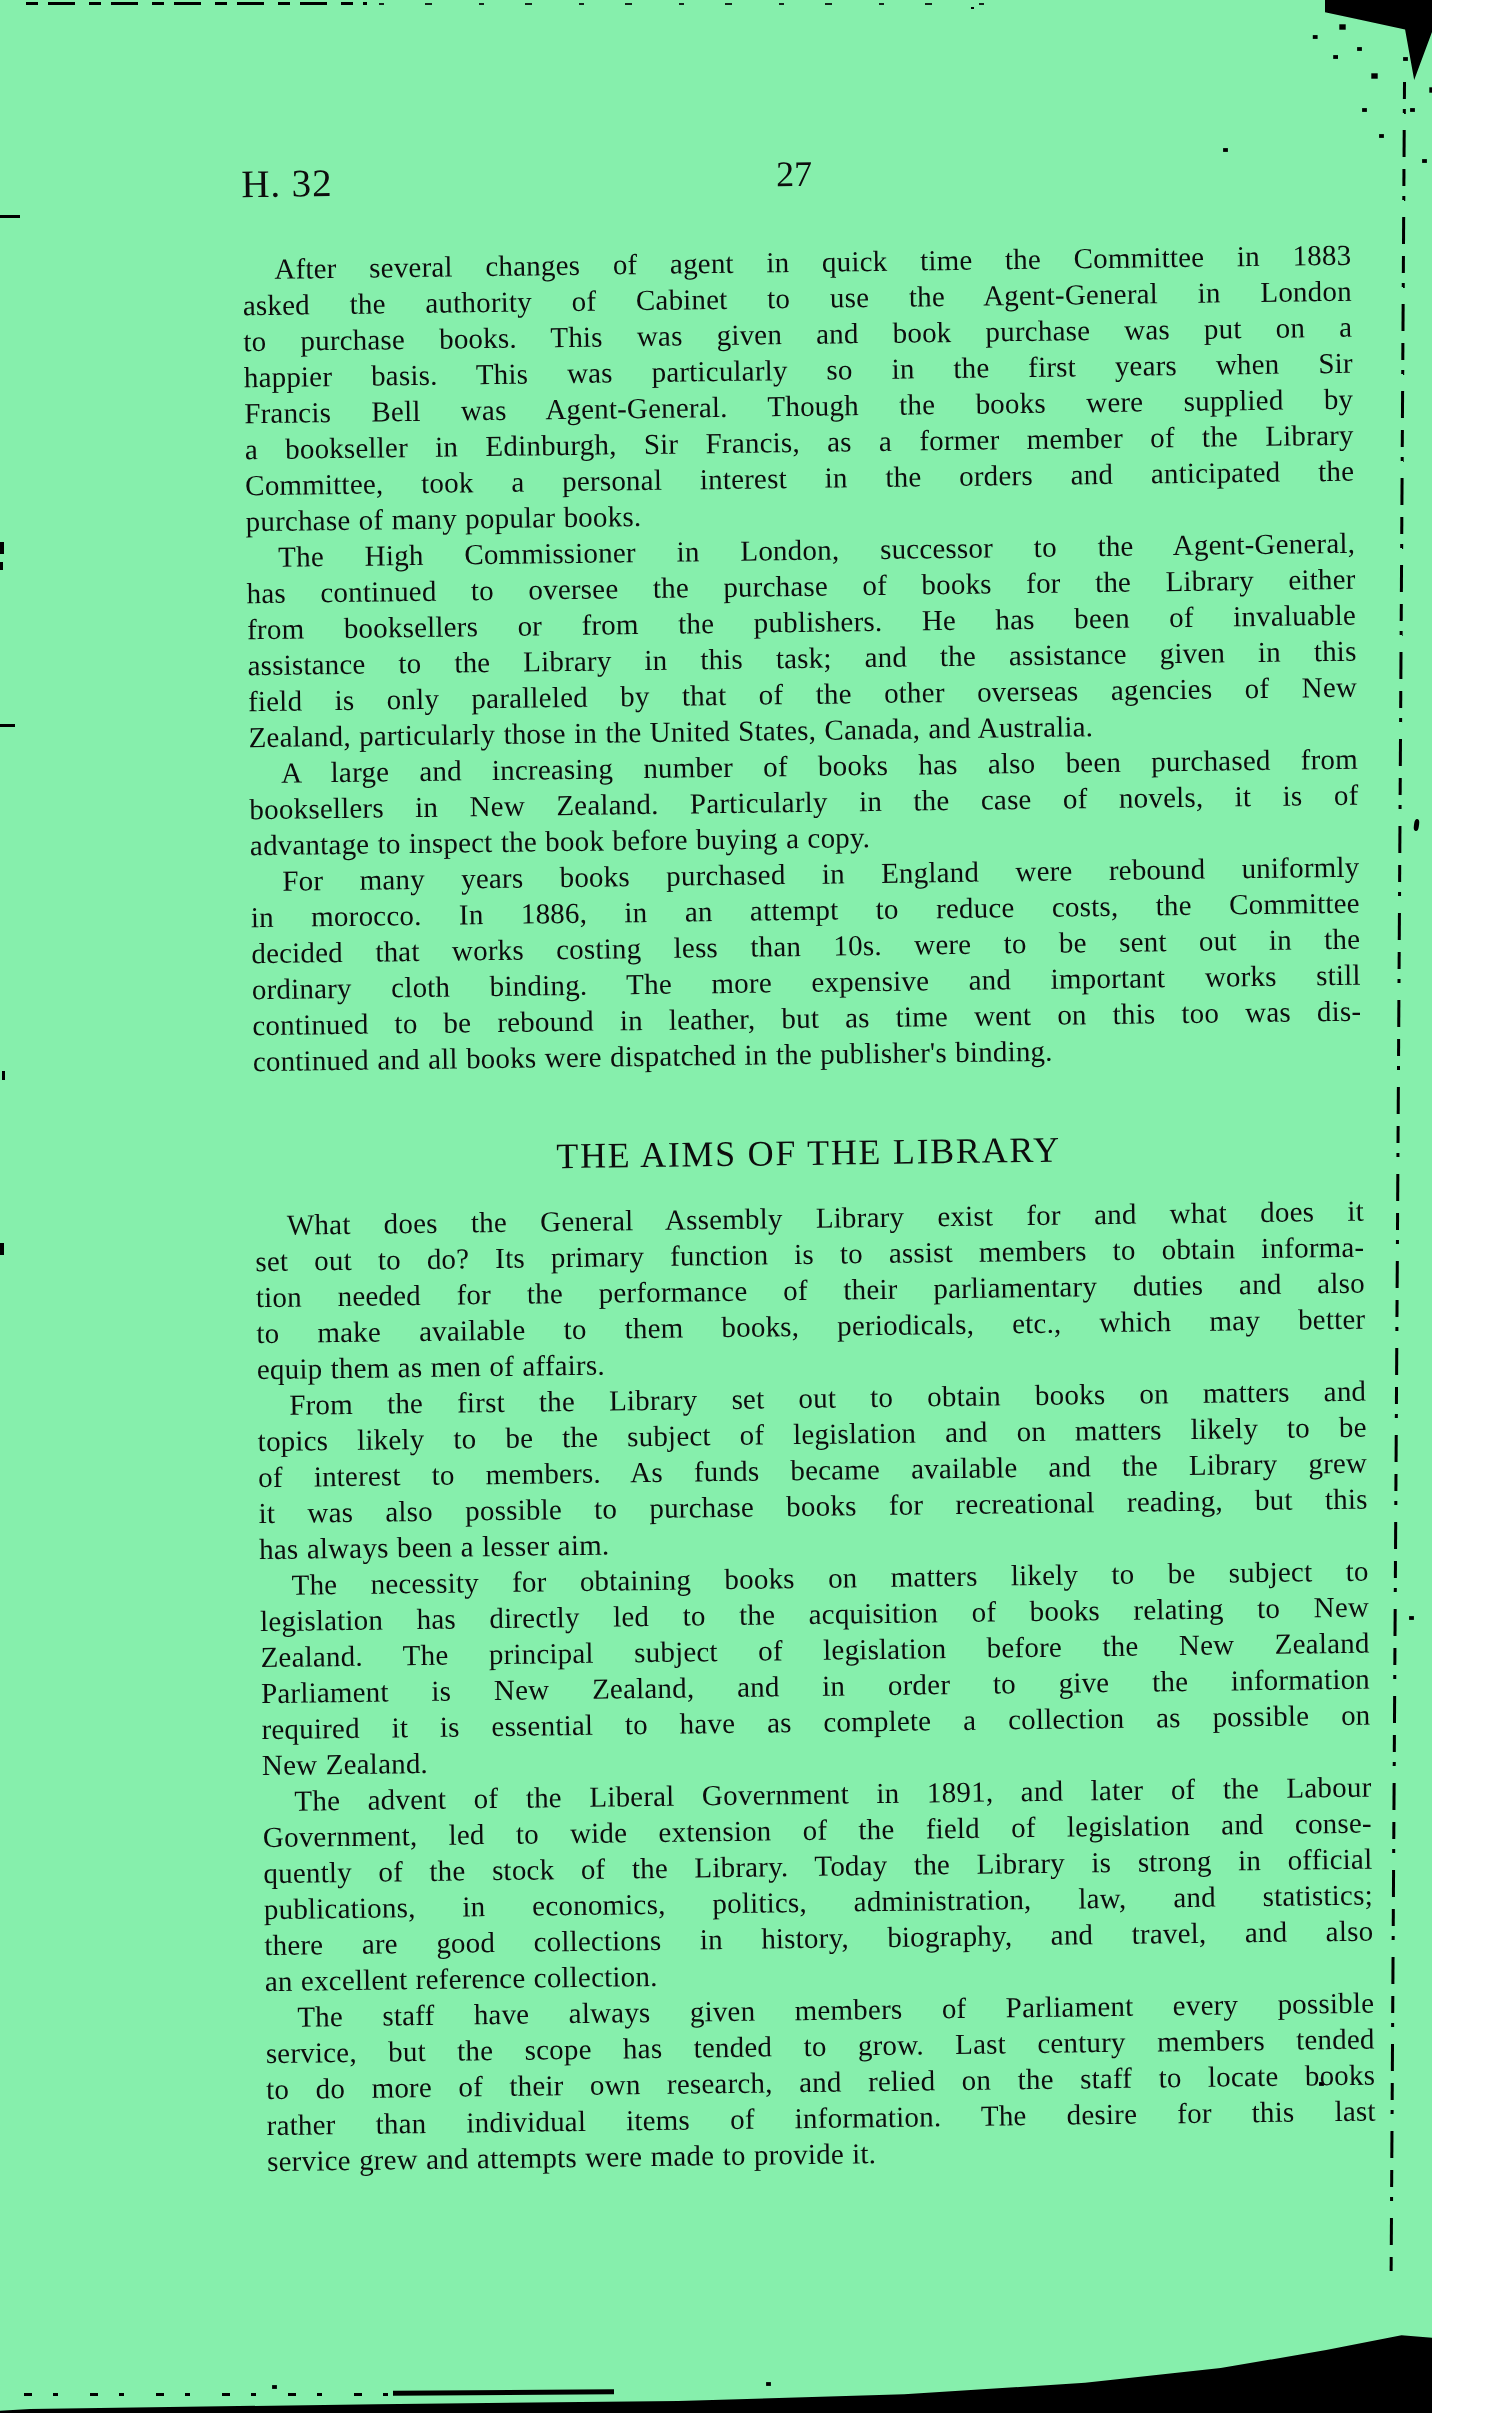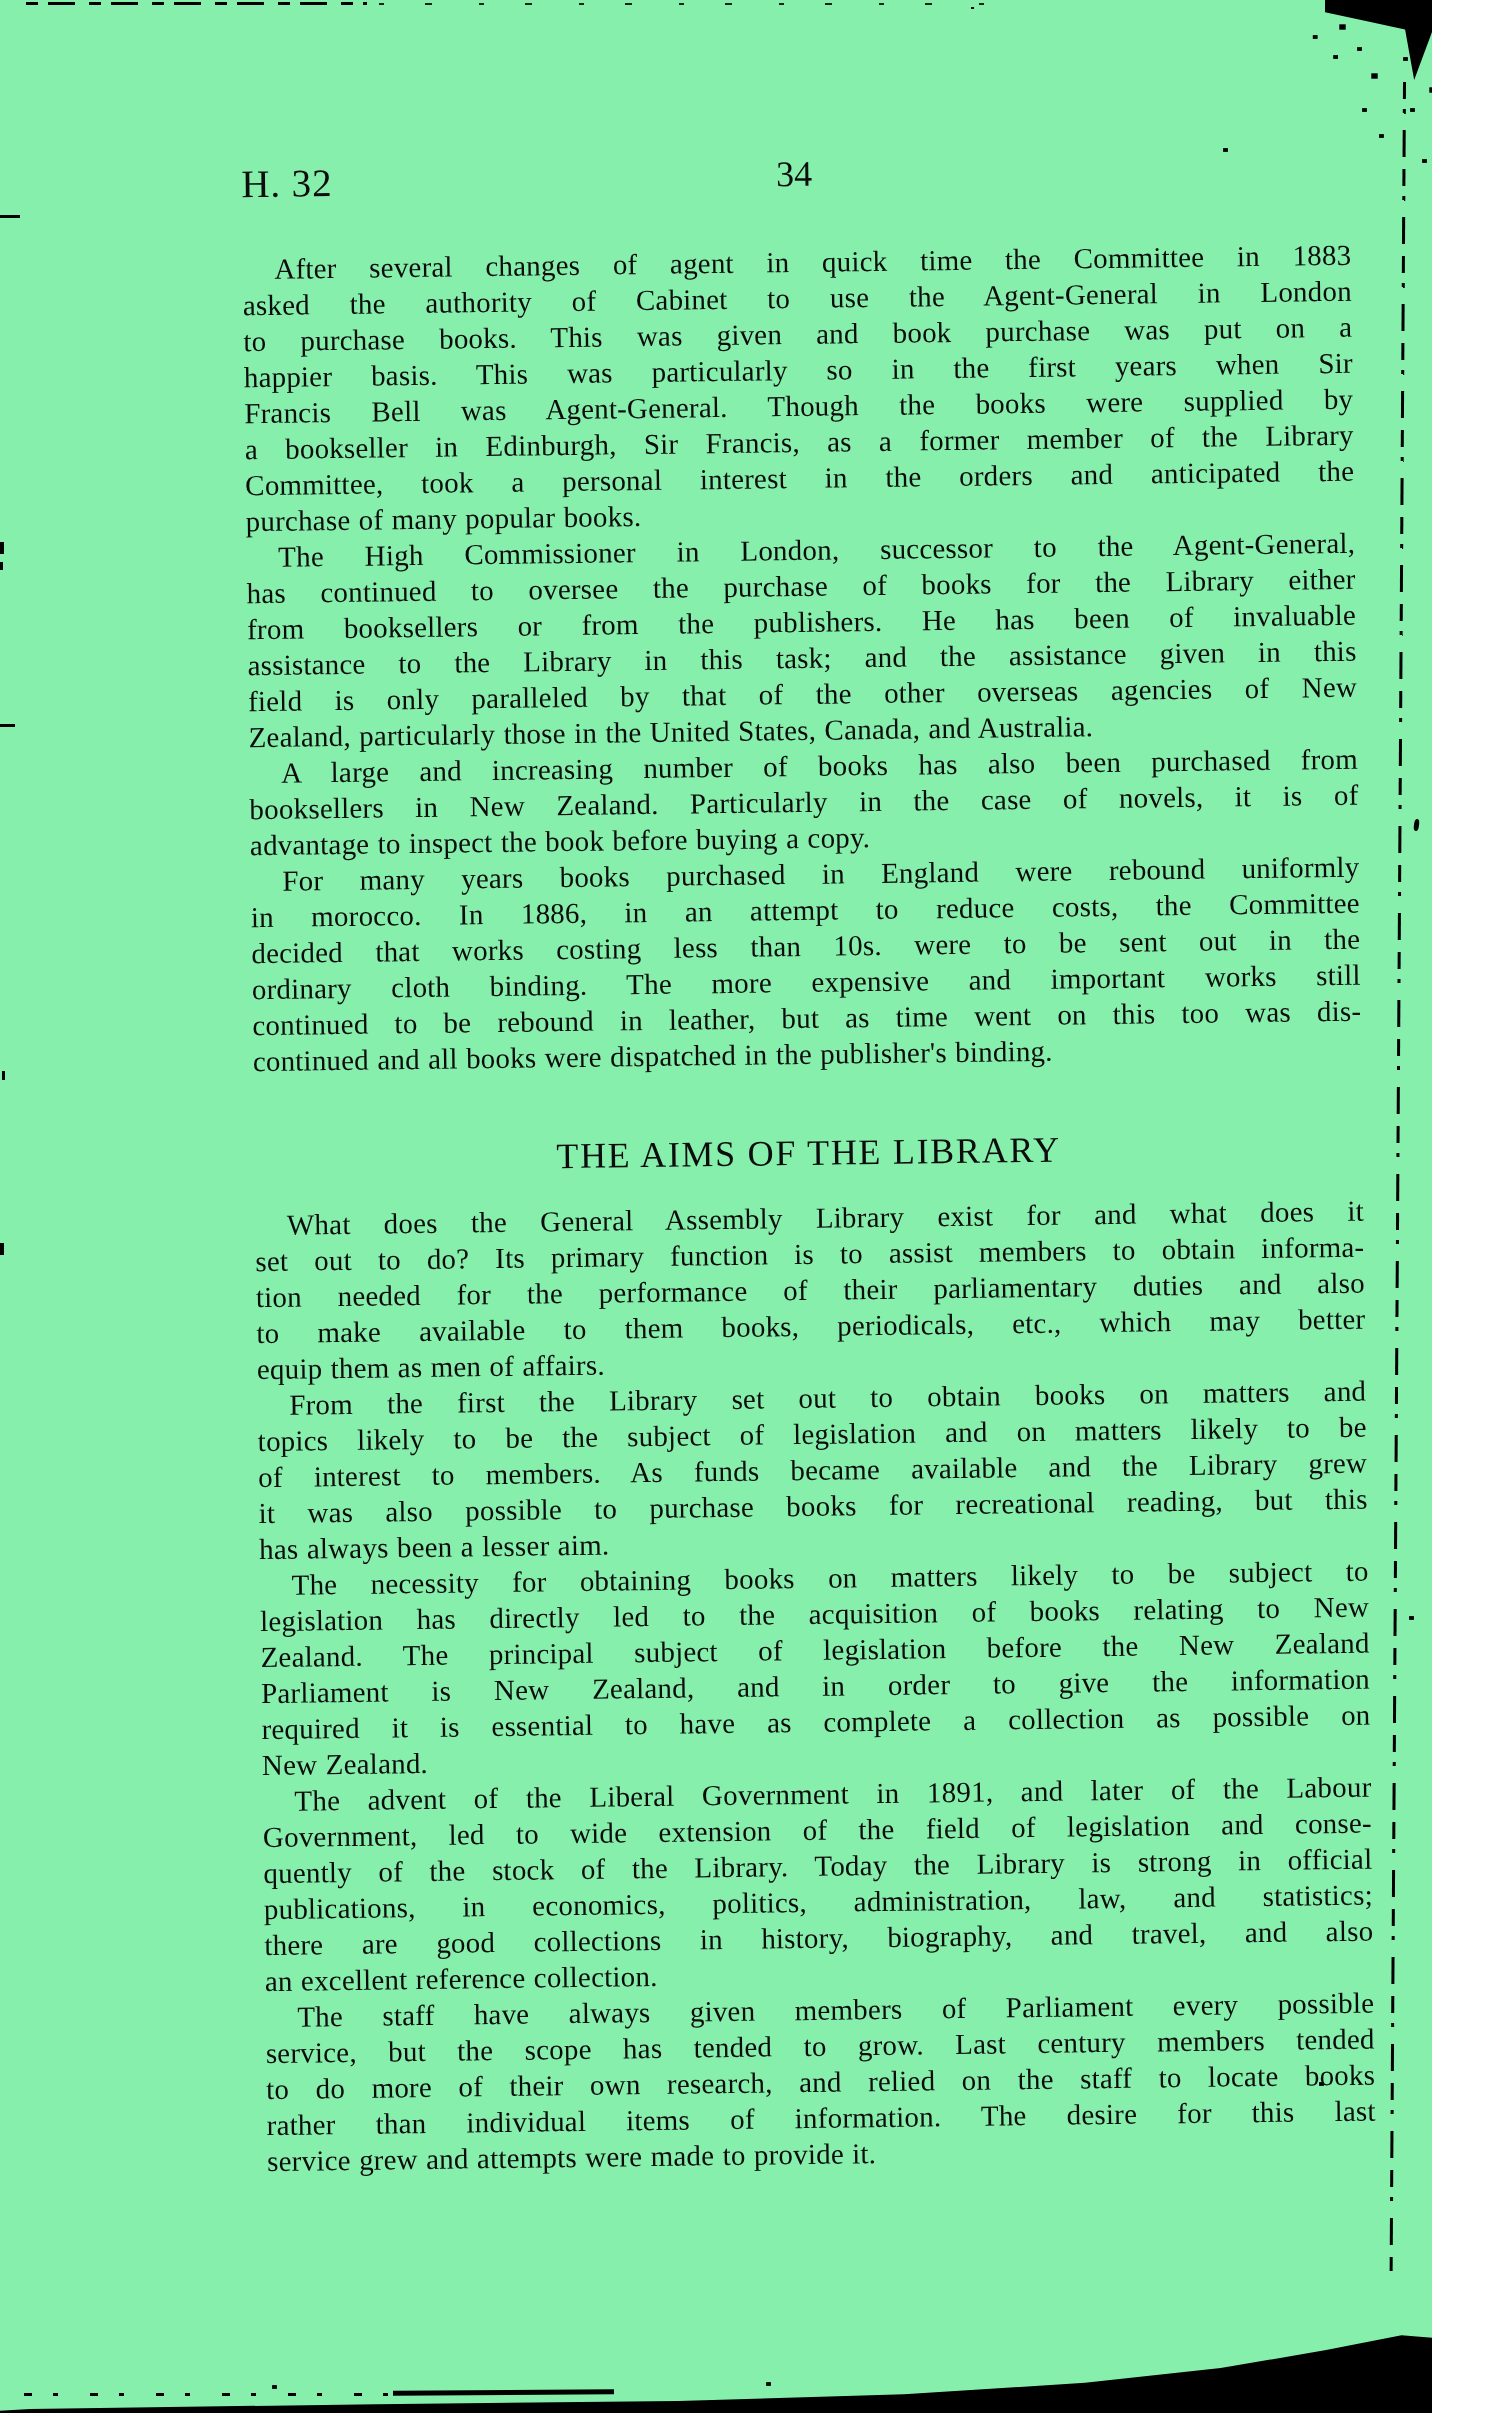--- a/index.html
+++ b/index.html
@@ -172,7 +172,7 @@
 
     <div class="header-row">
       <span class="doc-ref">H. 32</span>
-      <span class="page-number">34</span>
+      <span class="page-number">27</span>
     </div>
 
     <div class="text-block block-1">

